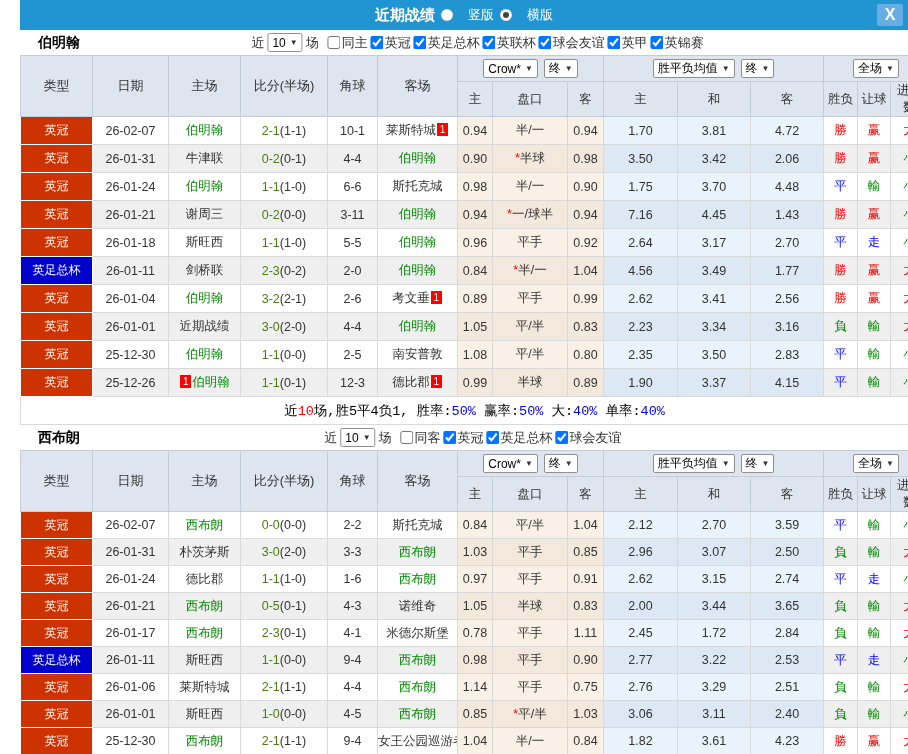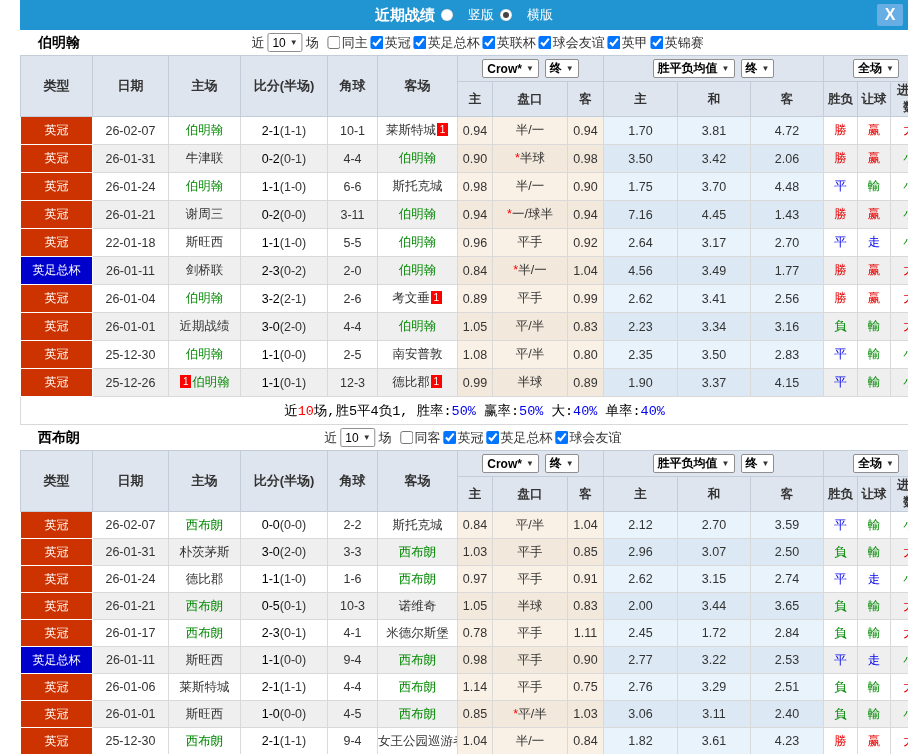--- a/index.html
+++ b/index.html
@@ -60,7 +60,7 @@
   
   table { width: 908px; border-collapse: collapse; table-layout: fixed; }
   th {
-    background: #dfe5ef; border: 1px solid #c3ccd9; font-weight: bold;
+    background: #dfe5ef; border: 1px solid #c3ccd9; font-weight: normal;
     font-size: 13px; color: #333; text-align: center;
   }
   thead tr.selrow th { height: 26px; }

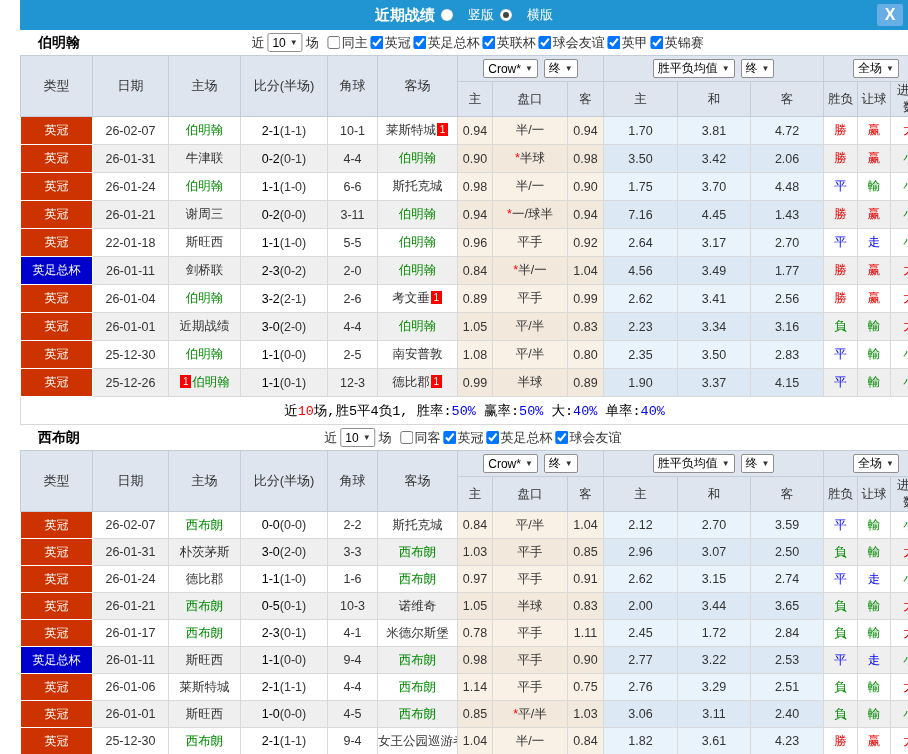--- a/index.html
+++ b/index.html
@@ -78,7 +78,7 @@
   td.acol { background: rgba(205,228,246,0.45); }
   tr.even td.acol { background: rgba(196,218,236,0.6); }
   .tm-green { color: #008800; }
-  .sc { color: #000000; }
+  .sc { color: #4d7c0f; }
   .half { color: #333; }
   .card {
     display: inline-block; background: #f00; color: #fff; font-size: 10px;

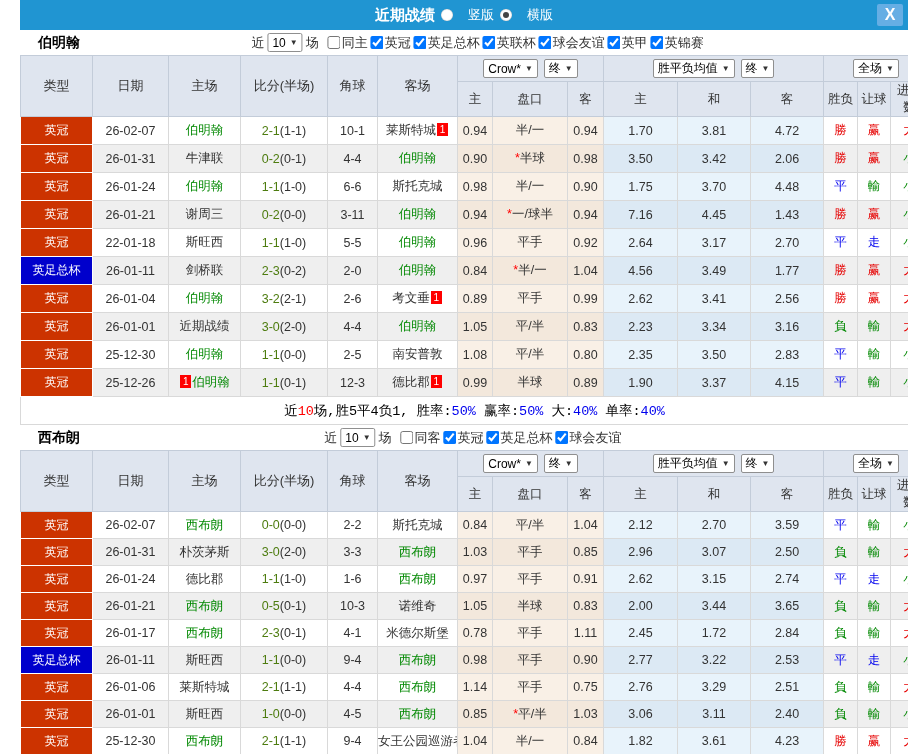--- a/index.html
+++ b/index.html
@@ -293,7 +293,7 @@
             </tr>
             <tr>
               <td class="type" style="background: rgb(204, 51, 0);">英冠</td>
-              <td>22-01-18</td>
+              <td>26-01-18</td>
               <td class="team"><span>斯旺西</span></td>
               <td><span class="sc">1-1</span><span class="half">(1-0)</span></td>
               <td>5-5</td>

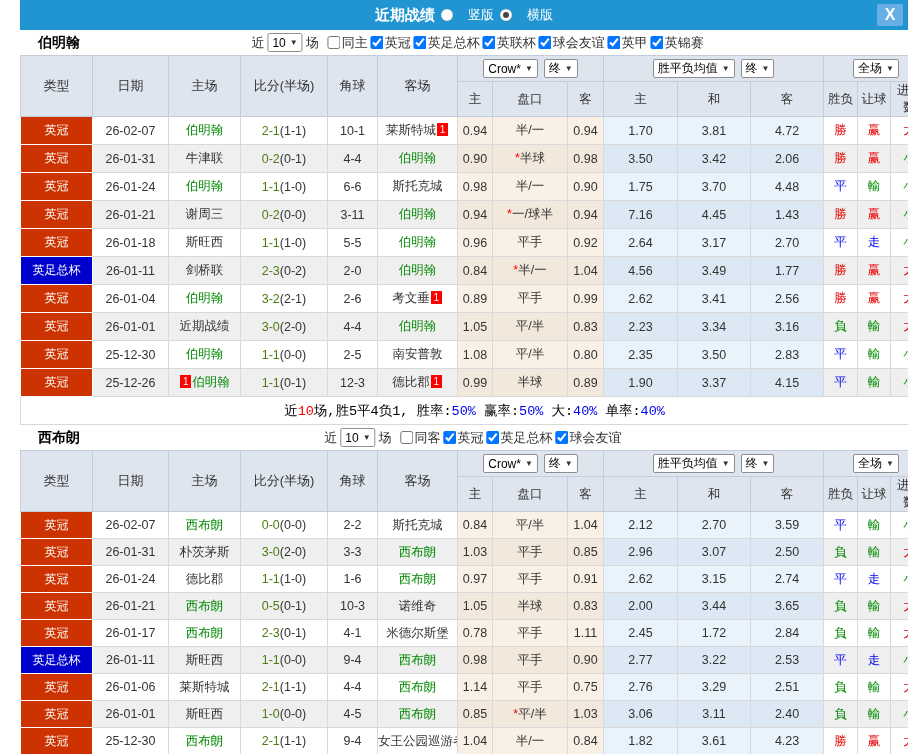--- a/index.html
+++ b/index.html
@@ -555,7 +555,7 @@
               <td>26-01-21</td>
               <td class="team"><span class="tm-green">西布朗</span></td>
               <td><span class="sc">0-5</span><span class="half">(0-1)</span></td>
-              <td>10-3</td>
+              <td>4-3</td>
               <td class="team"><span>诺维奇</span></td>
               <td class="hcol">1.05</td>
               <td class="hcol">半球</td>

